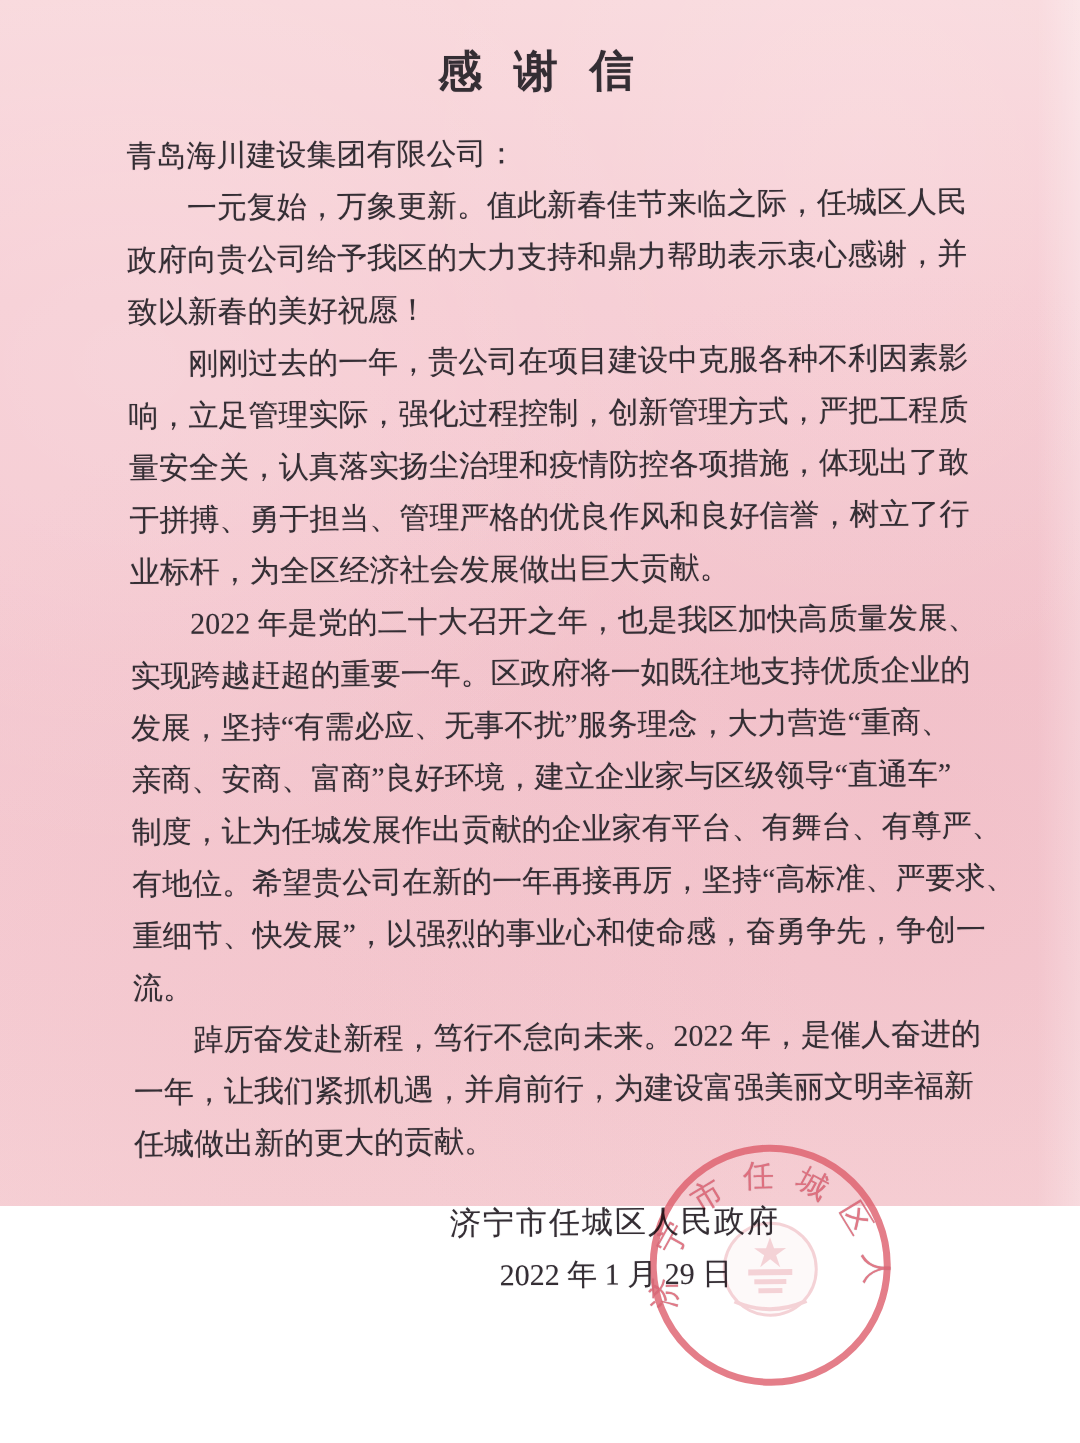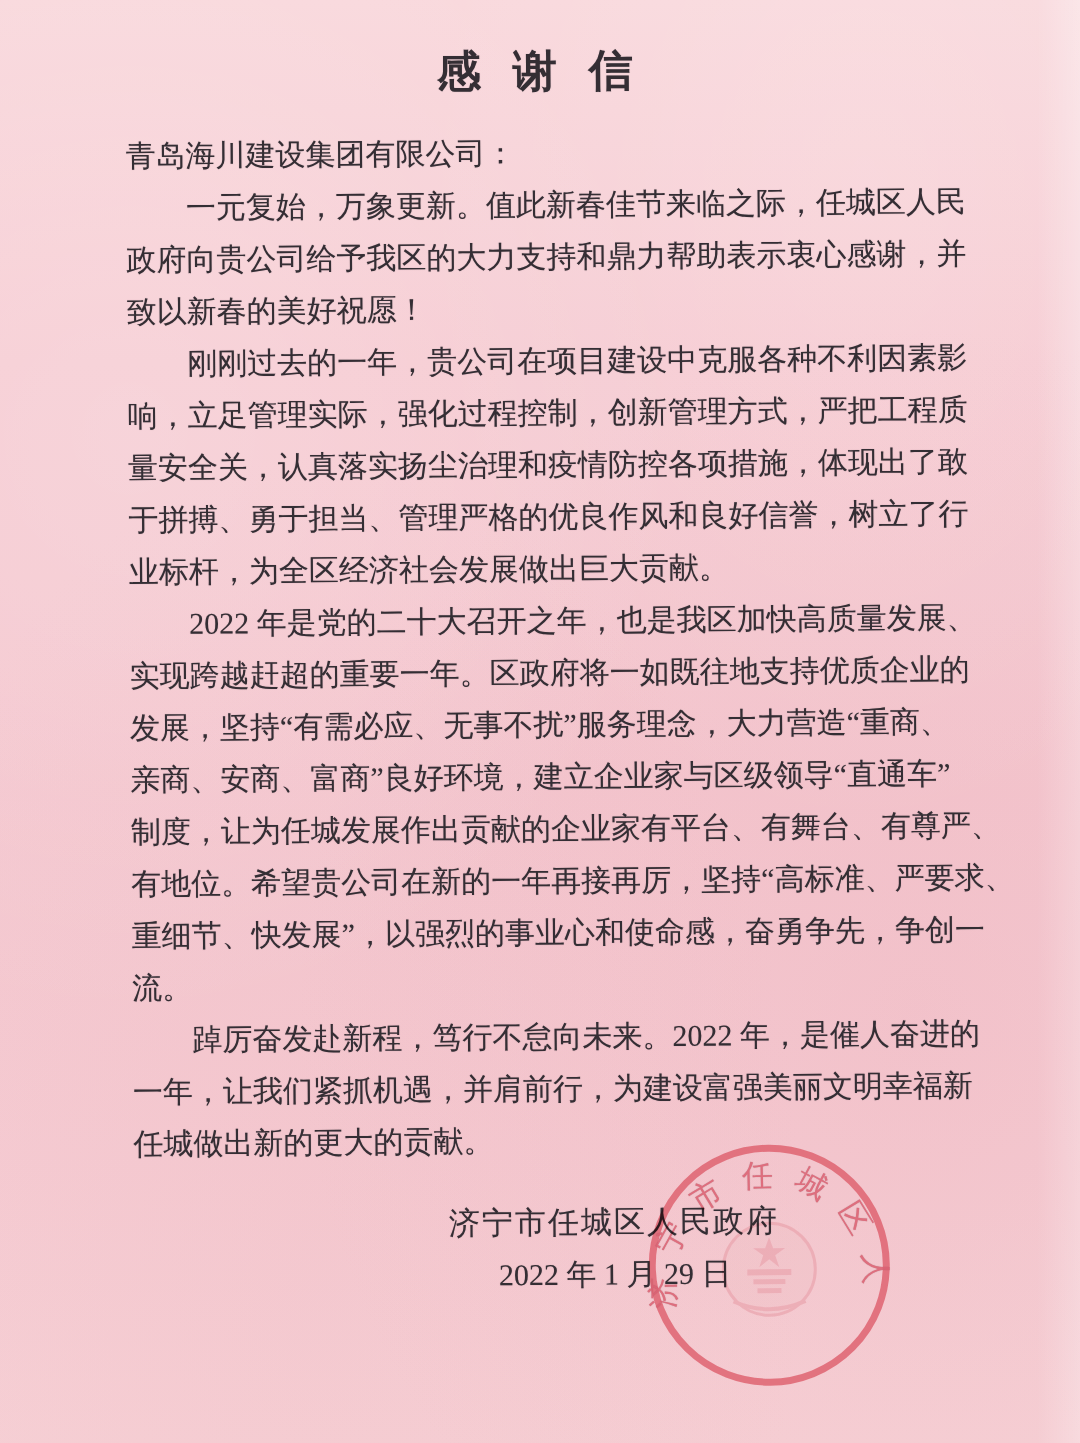--- a/index.html
+++ b/index.html
@@ -8,7 +8,7 @@
     font-family:"Liberation Serif","DejaVu Serif",serif;
   }
   .page{
-    position:relative;width:1080px;height:1443px;
+    position:relative;width:1080px;height:1206px;
     background:
       radial-gradient(ellipse at 12% 30%, rgba(255,255,255,0.16), transparent 42%),
       radial-gradient(ellipse at 80% 12%, rgba(255,255,255,0.12), transparent 38%),

